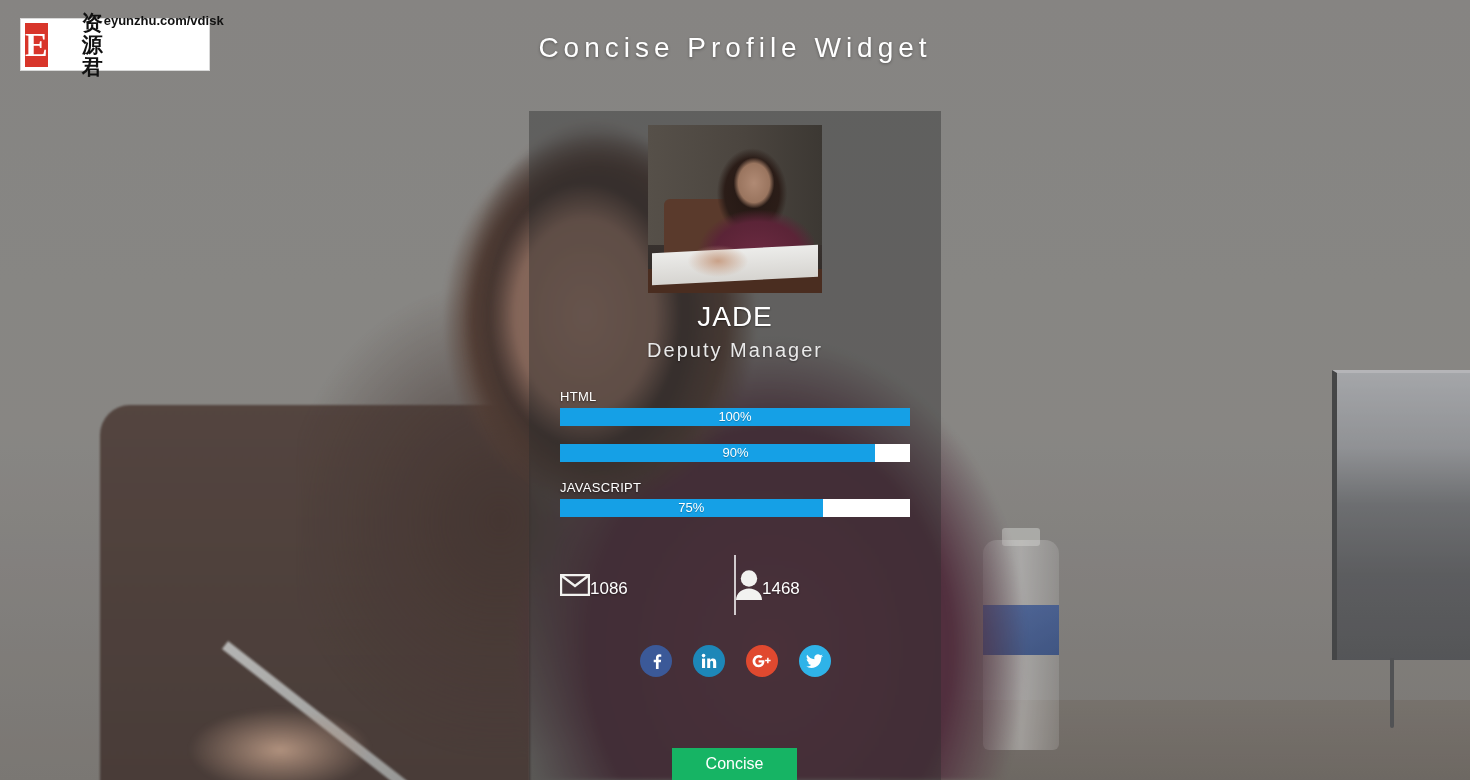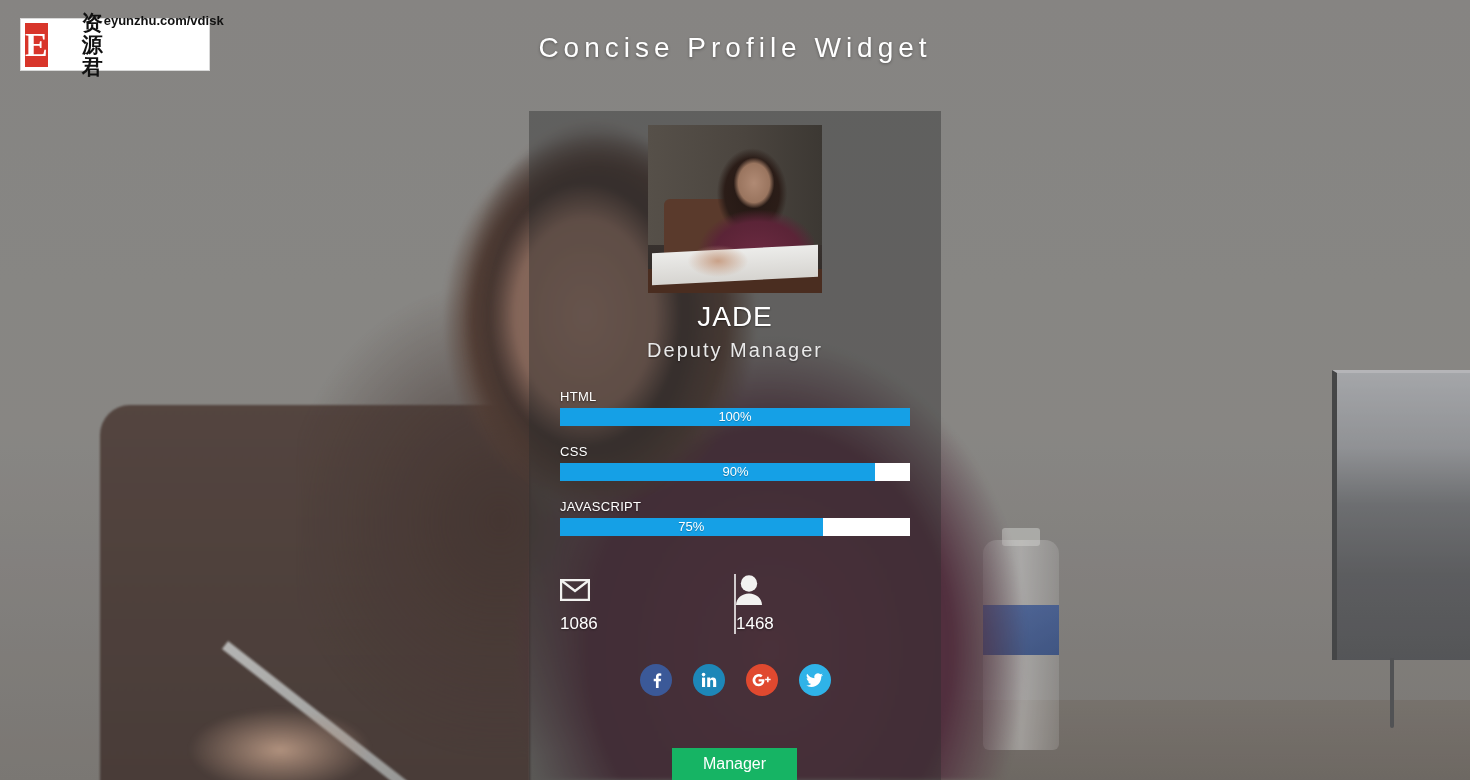--- a/index.html
+++ b/index.html
@@ -267,7 +267,6 @@
         </div>
       </div>
       <div class="skill">
-        <div class="skill-label">CSS</div>
         <div class="skill-track">
           <div class="skill-fill" style="width: 90%; background: rgb(21, 160, 230);"></div>
           <div class="skill-value" style="width: 90%; padding-left: 36px;">90%</div>

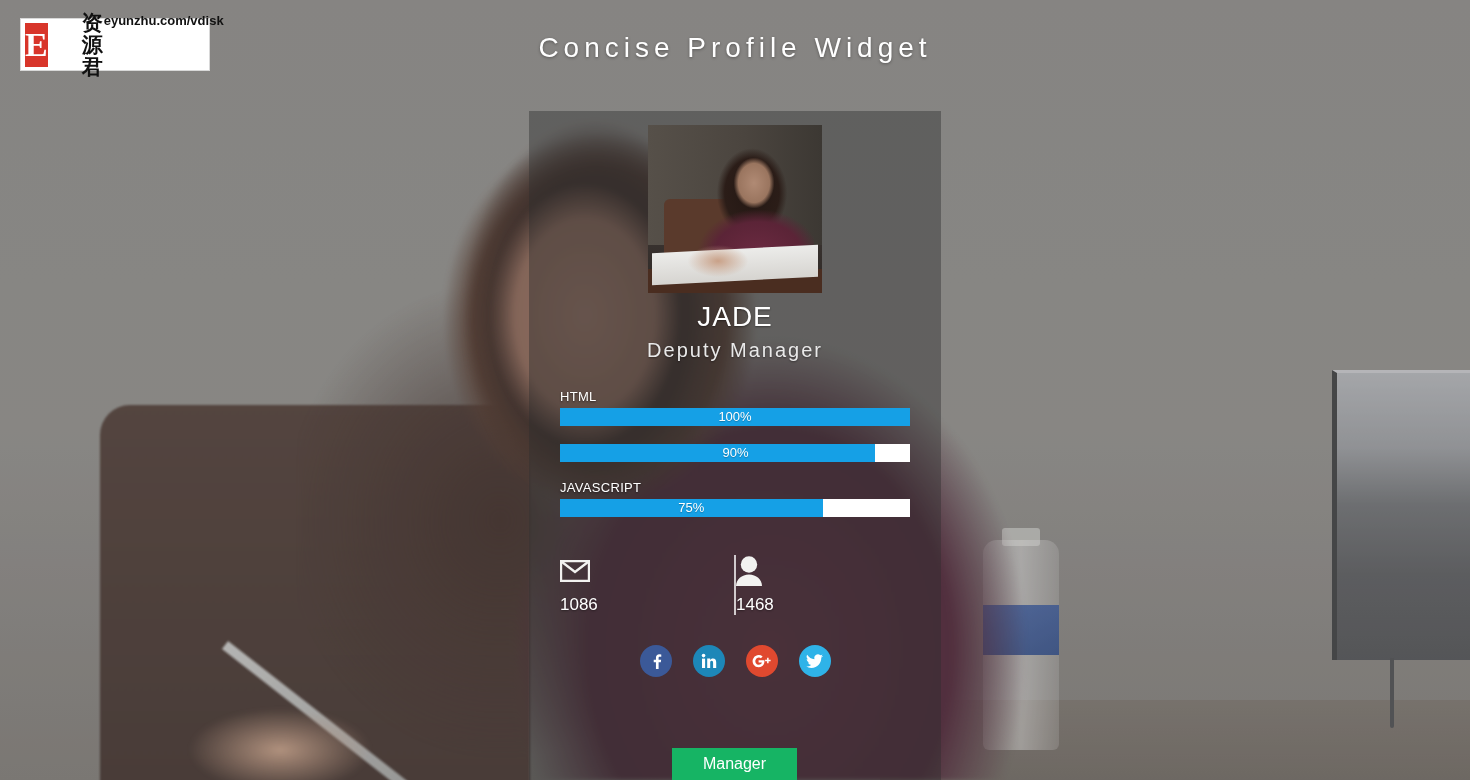--- a/index.html
+++ b/index.html
@@ -186,7 +186,7 @@
   #stats{
     width:350px; margin-top:20px; display:flex; align-items:center;
   }
-  .stat{ flex:1; display:flex; flex-direction:column; align-items:flex-start; }
+  .stat{ flex:1; display:flex; flex-direction:row; align-items:center; }
   .stat-icon{ height:32px; display:flex; align-items:center; justify-content:center; }
   .stat-icon svg{ fill:#f2f2f0; }
   .stat-value{ margin-top:8px; color:#fff; font-size:17px; text-shadow:0 1px 2px rgba(0,0,0,.4); }

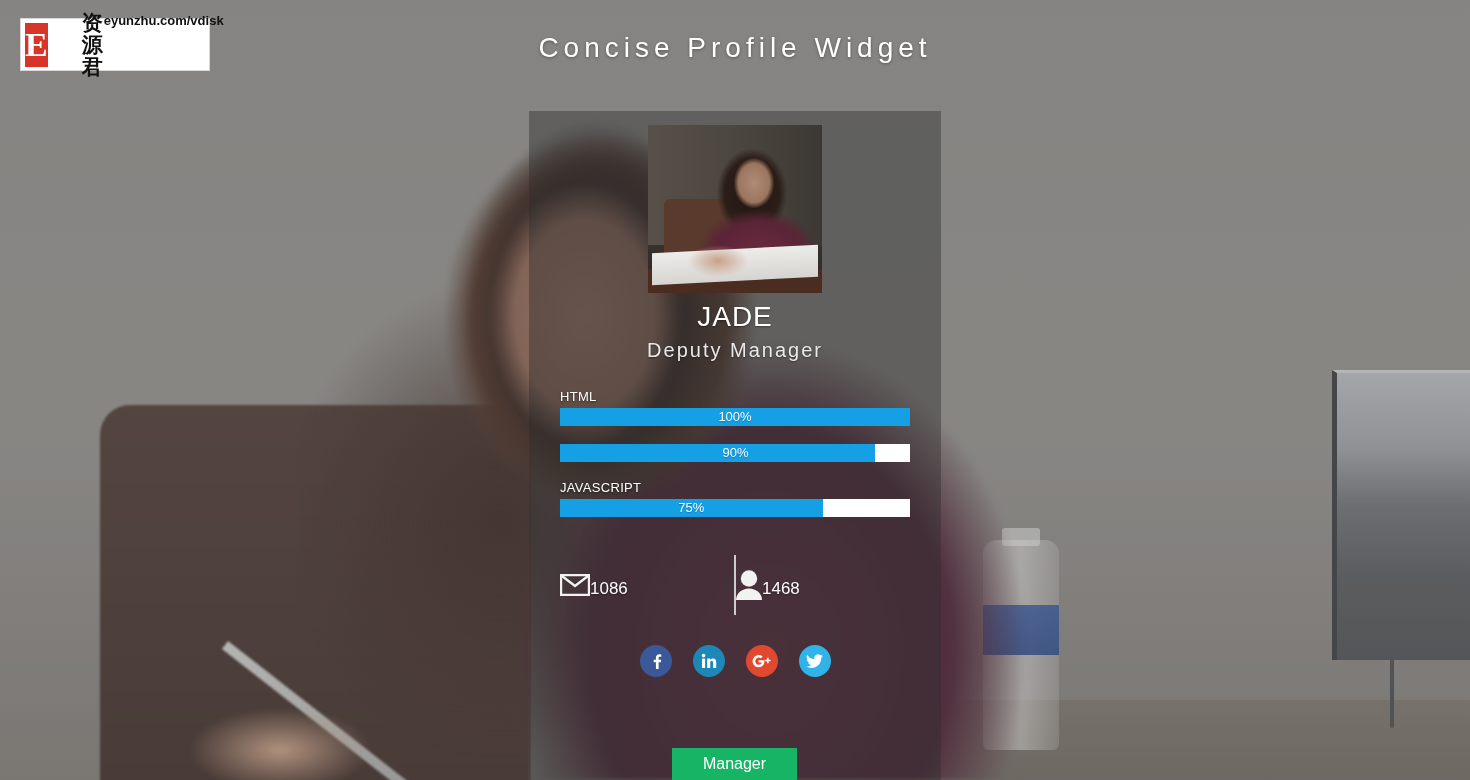--- a/index.html
+++ b/index.html
@@ -331,6 +331,6 @@
     </div>
 </div>
 
-<button id="follow-button" style="background: rgb(22, 180, 100);">Manager</button>
+<button id="follow-button" style="background: rgb(22, 180, 100);">Concise</button>
 
 </body></html>

